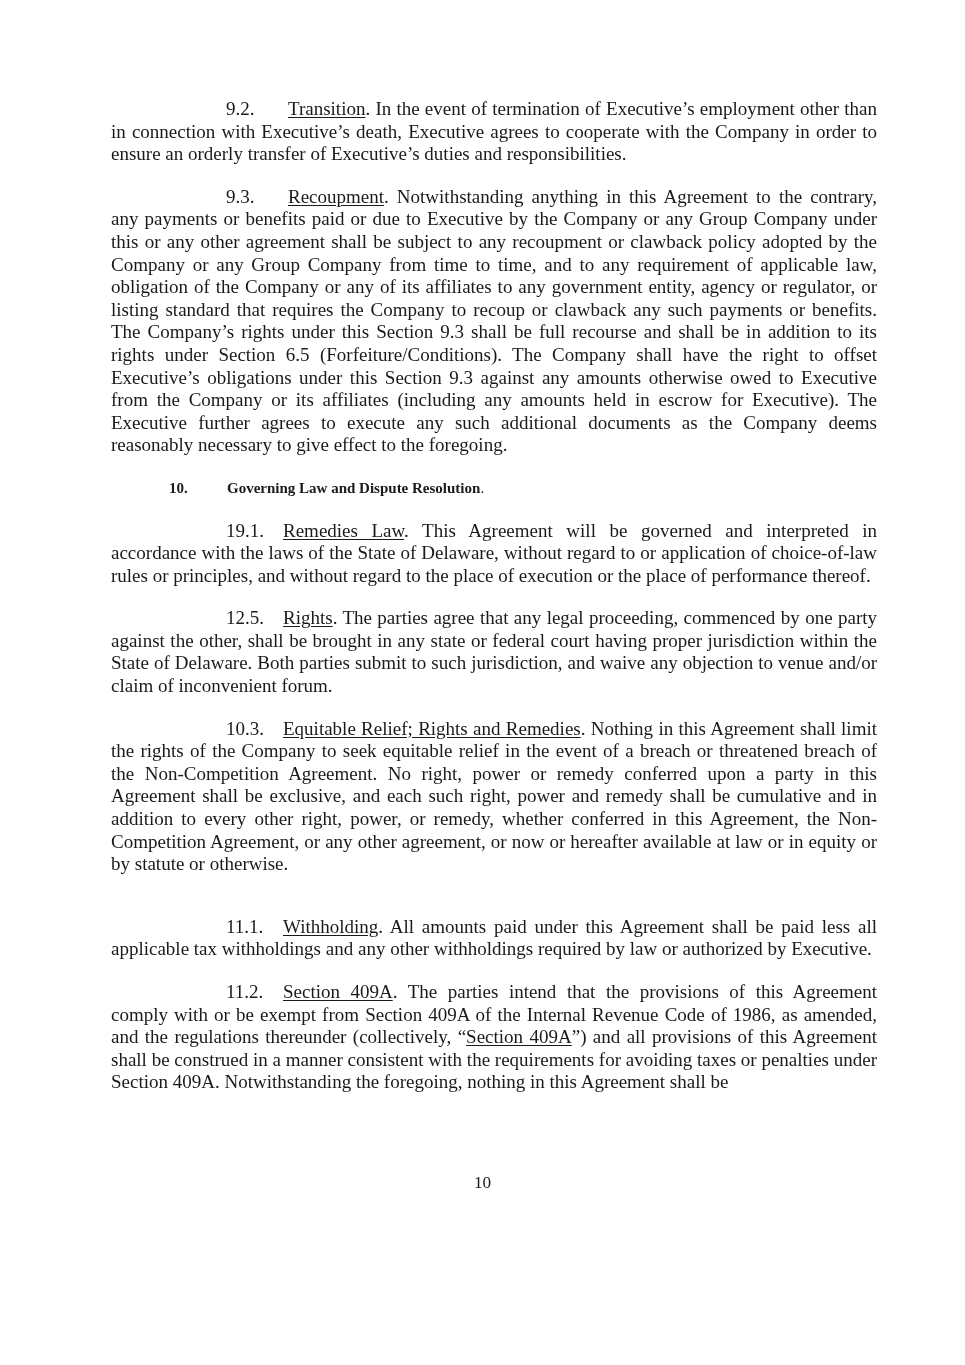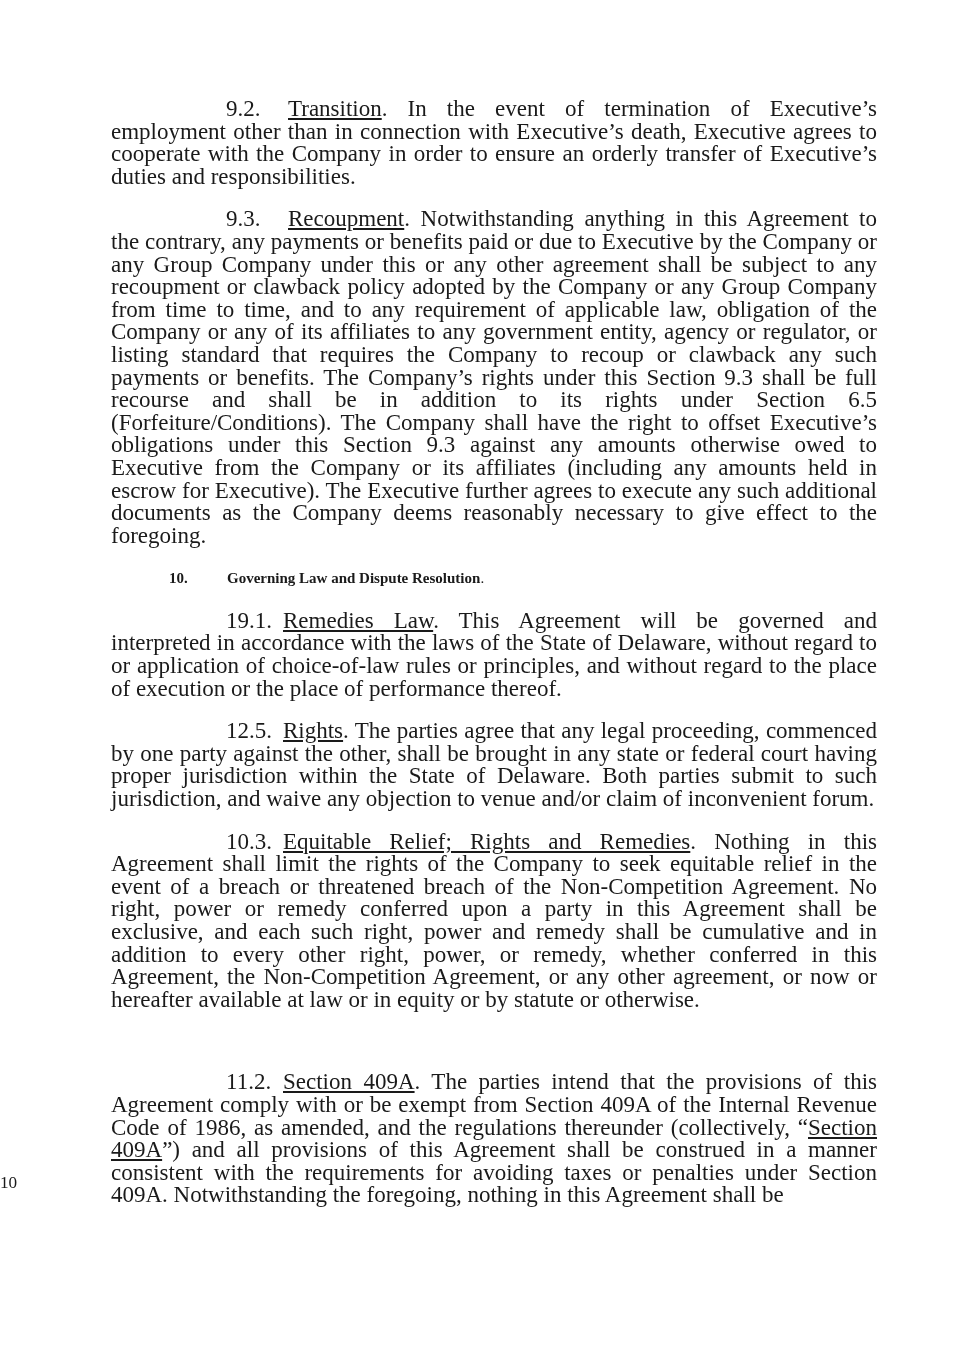--- a/index.html
+++ b/index.html
@@ -10,7 +10,7 @@
   }
   .page { position: absolute; left: 111px; top: 98px; width: 766px; }
   .para {
-    font-size: 23px; line-height: 22.6px;
+    font-size: 19px; line-height: 22.6px;
     text-align: justify; margin: 0;
   }
   .para .num { display: inline-block; width: 62px; padding-left: 115px; box-sizing: content-box; }

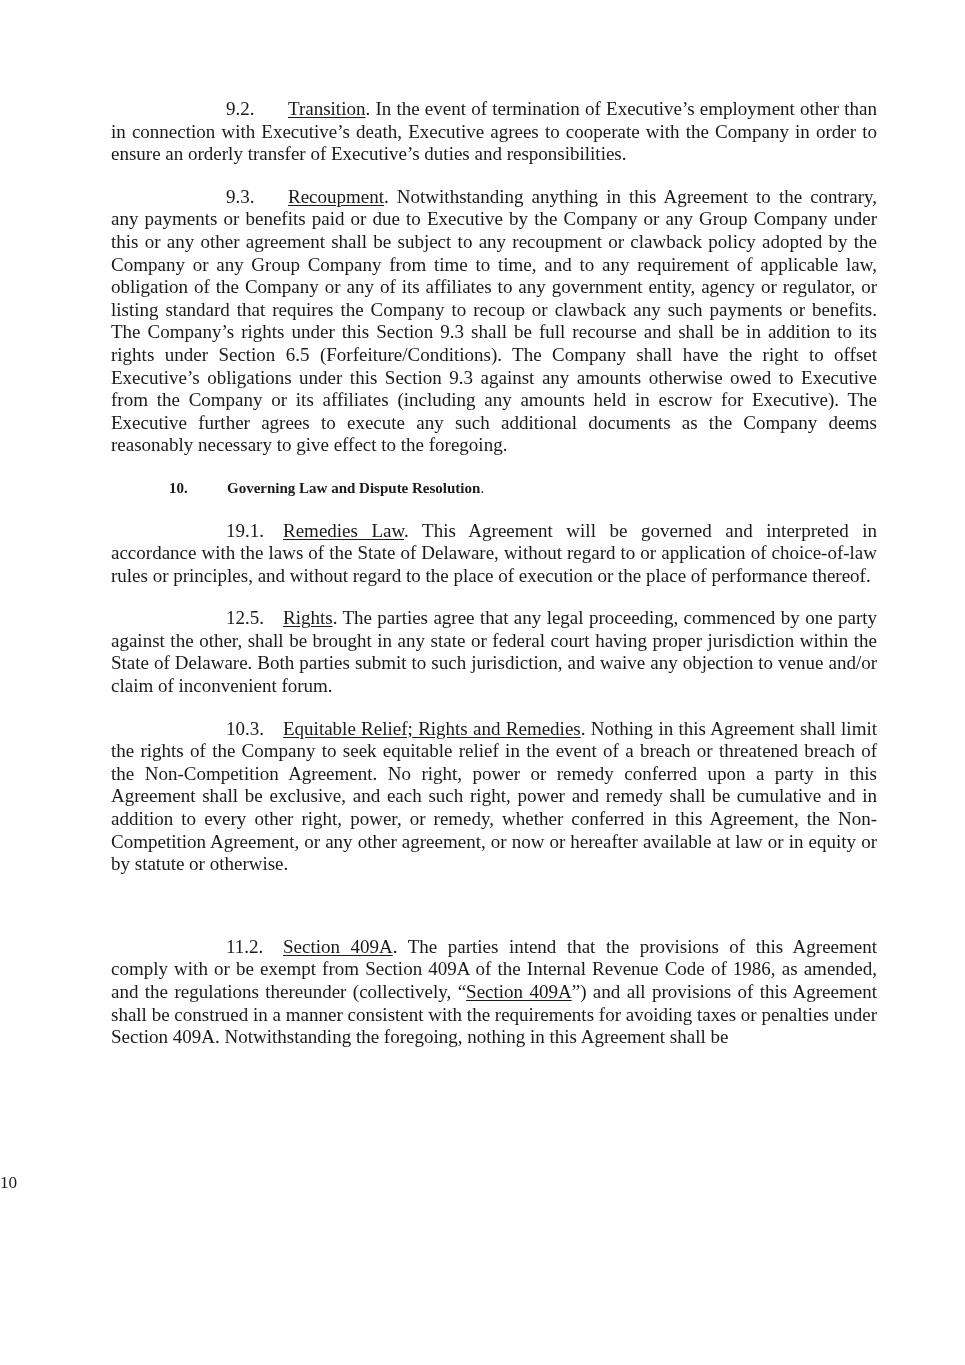--- a/index.html
+++ b/index.html
@@ -64,6 +64,9 @@
 
   <div class="gap-sm"></div>
 
+  <p class="para">
+    <span class="num wide">11.1.</span><span class="heading-u">Withholding</span><span>.  All amounts paid under this Agreement shall be paid less all applicable tax withholdings and any other withholdings required by law or authorized by Executive.</span>
+  </p>
   <div class="gap-sm"></div>
 
   <p class="para">

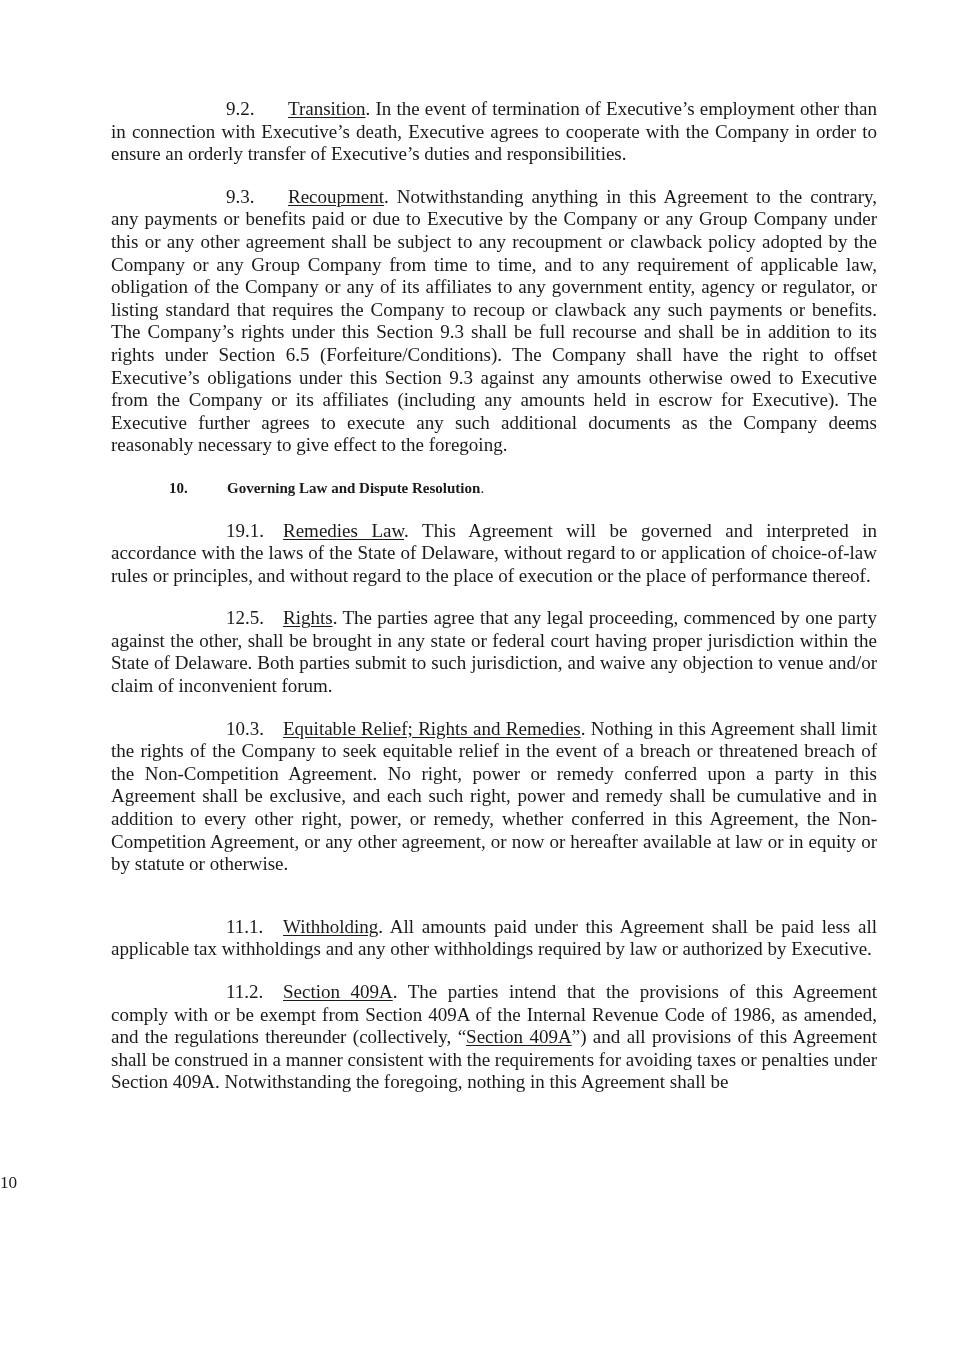--- a/index.html
+++ b/index.html
@@ -23,7 +23,7 @@
   .section-head .snum { display: inline-block; width: 58px; }
   .gap-sm { height: 20px; }
   .page-number {
-    position: absolute; top: 1172px; left: 0; width: 965px; text-align: left;
+    position: absolute; top: 1172px; left: 0; width: 965px; text-align: center;
     font-size: 17.2px; line-height: 22px;
   }
 </style>

